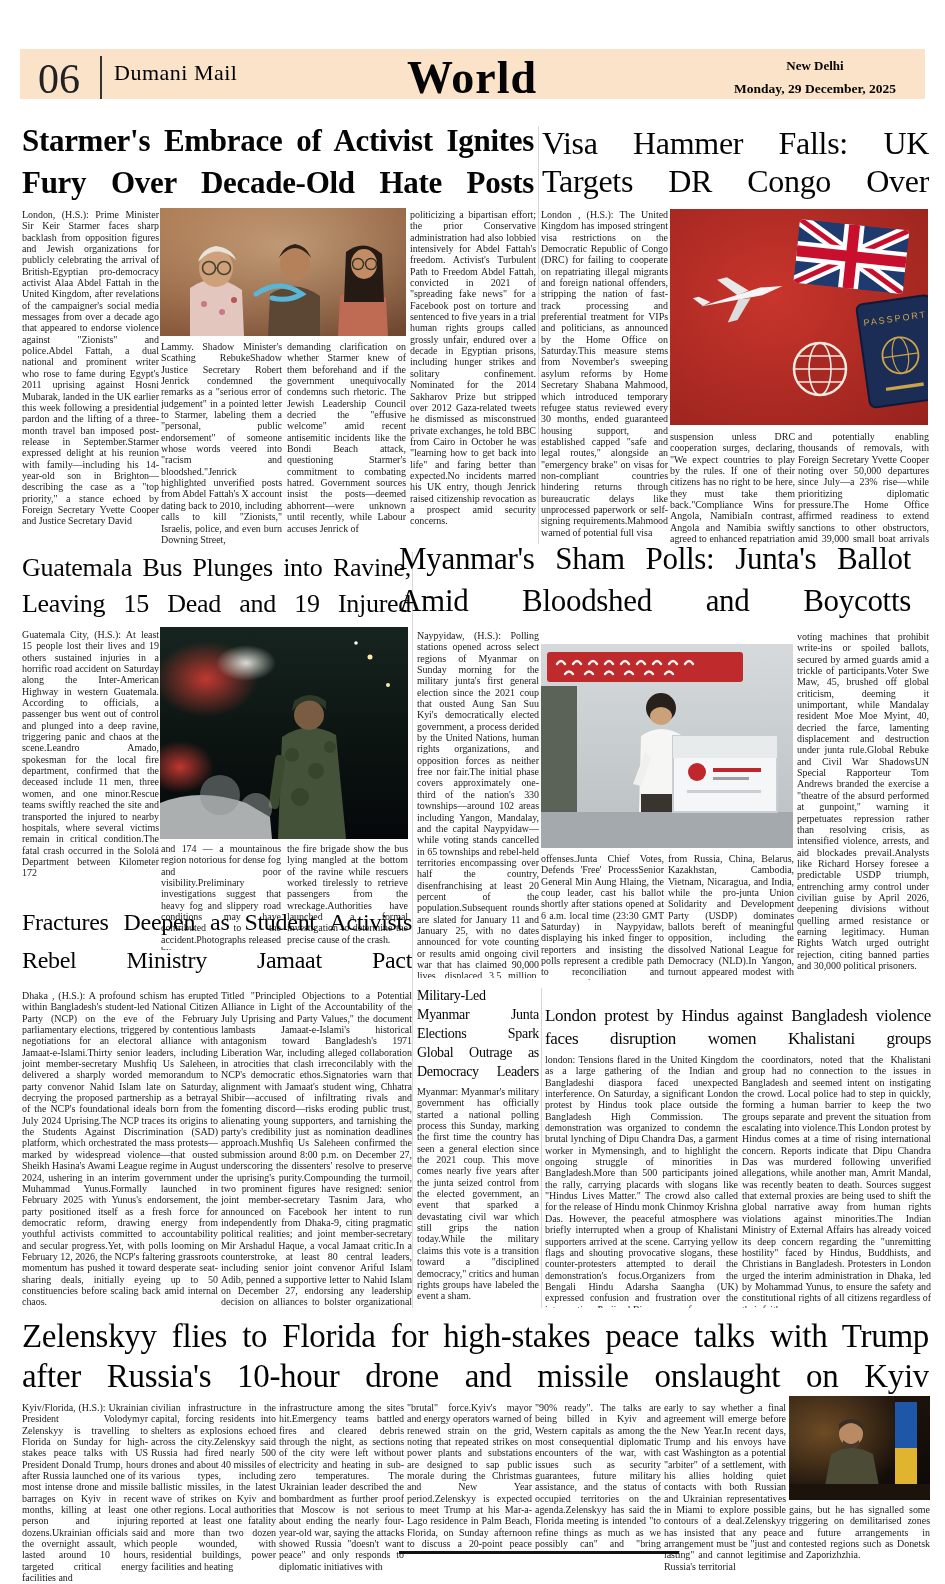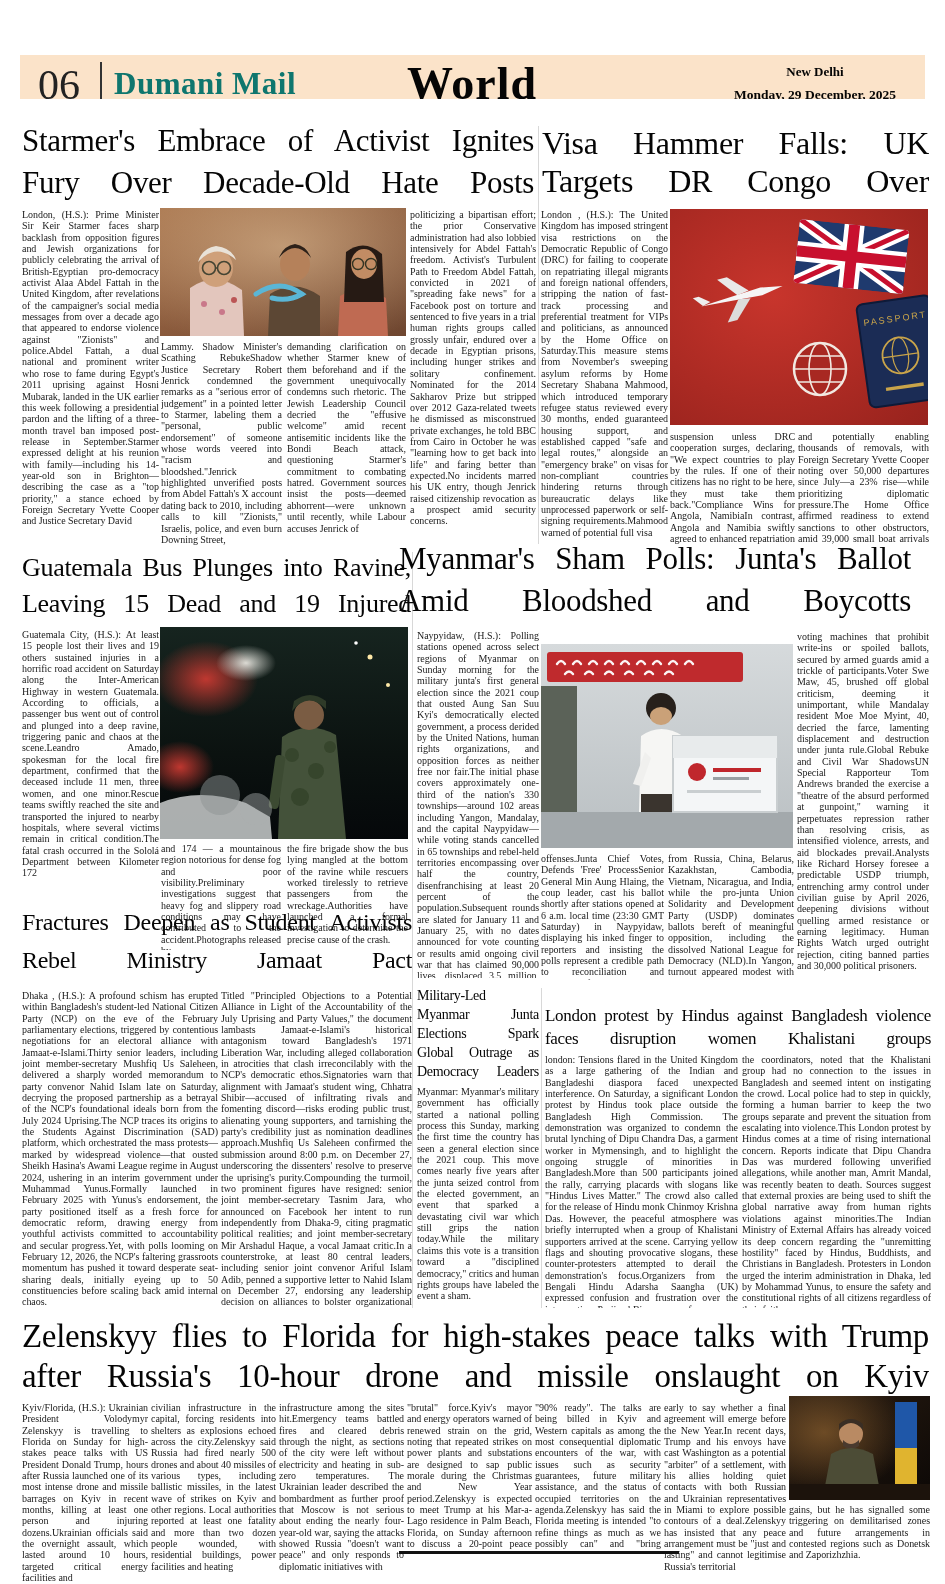--- a/index.html
+++ b/index.html
@@ -33,7 +33,7 @@
 </head>
 <body>
 
-<div class="abs band" style="left:20px;top:55px;width:905px;height:44px;">
+<div class="abs band" style="left:20px;top:49px;width:905px;height:50px;">
   <div class="abs pagenum" style="left:18px;top:6px;width:60px;height:52px;">06</div>
   <div class="abs" style="left:80px;top:7px;width:2px;height:48px;background:#333;"></div>
   <div class="abs masthead" style="left:94px;top:11px;width:300px;height:44px;">Dumani Mail</div>

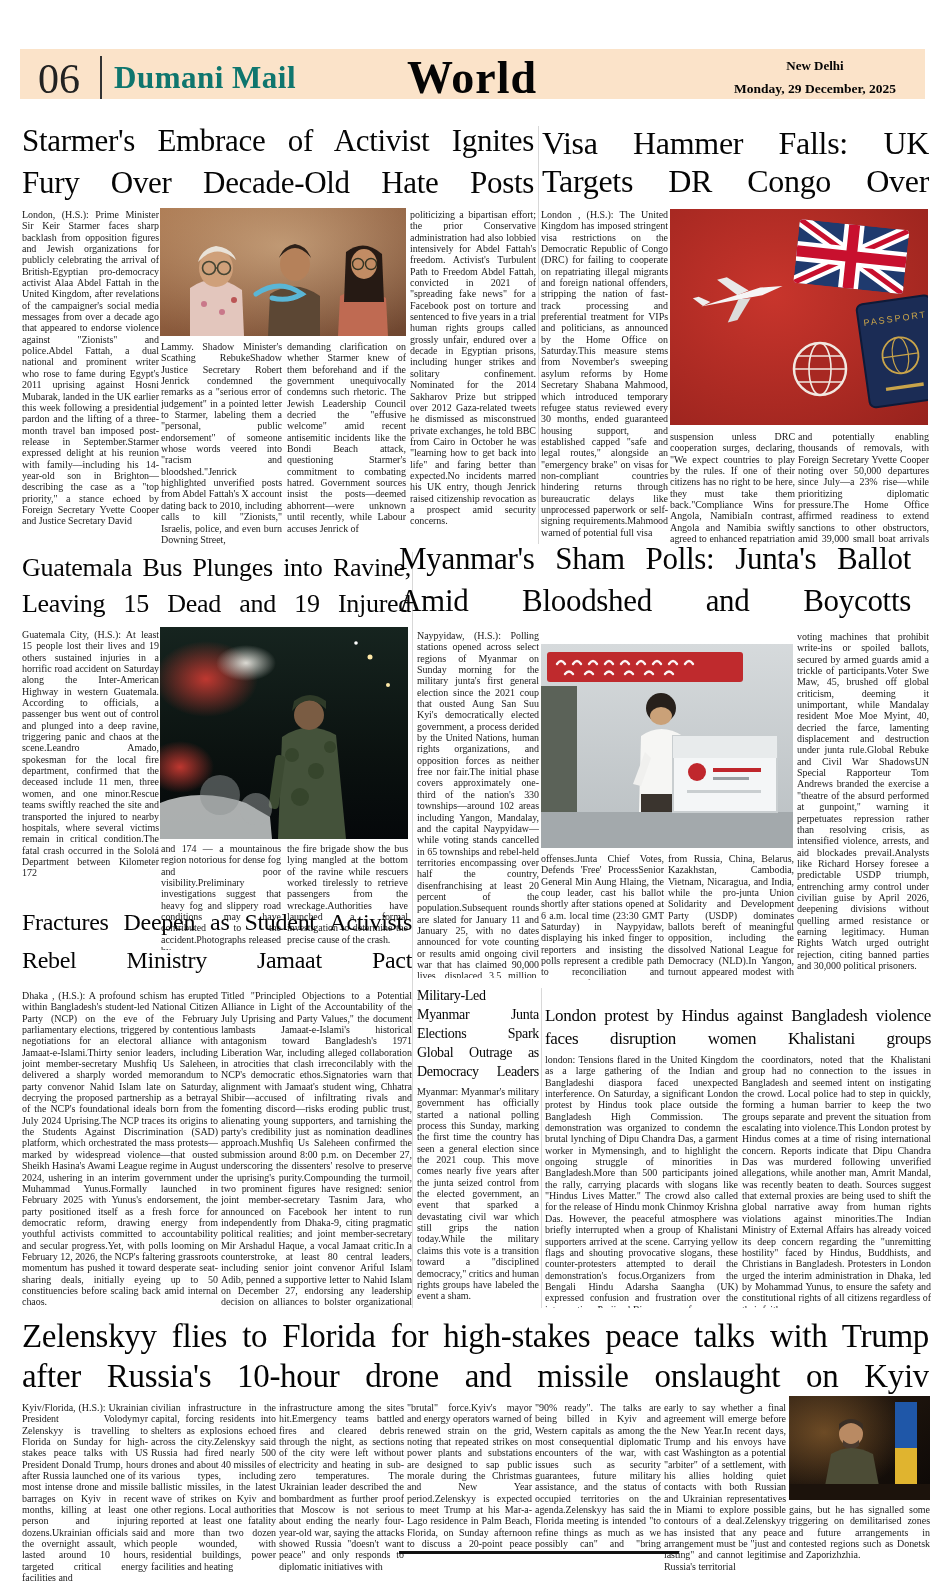--- a/index.html
+++ b/index.html
@@ -9,7 +9,7 @@
   
   .band{background:#fbe3c9;}
   .pagenum{font-size:42px;color:#222;}
-  .masthead{font-size:31px;font-weight:700;color:#0f766e;letter-spacing:.5px;}
+  .masthead{font-size:22px;font-weight:400;color:#000000;letter-spacing:.5px;}
   .section{font-size:46px;font-weight:700;color:#050505;text-align:center;letter-spacing:1px;}
   .dateline{text-align:center;color:#050505;}
   .dateline .city{font-size:13px;font-weight:700;}

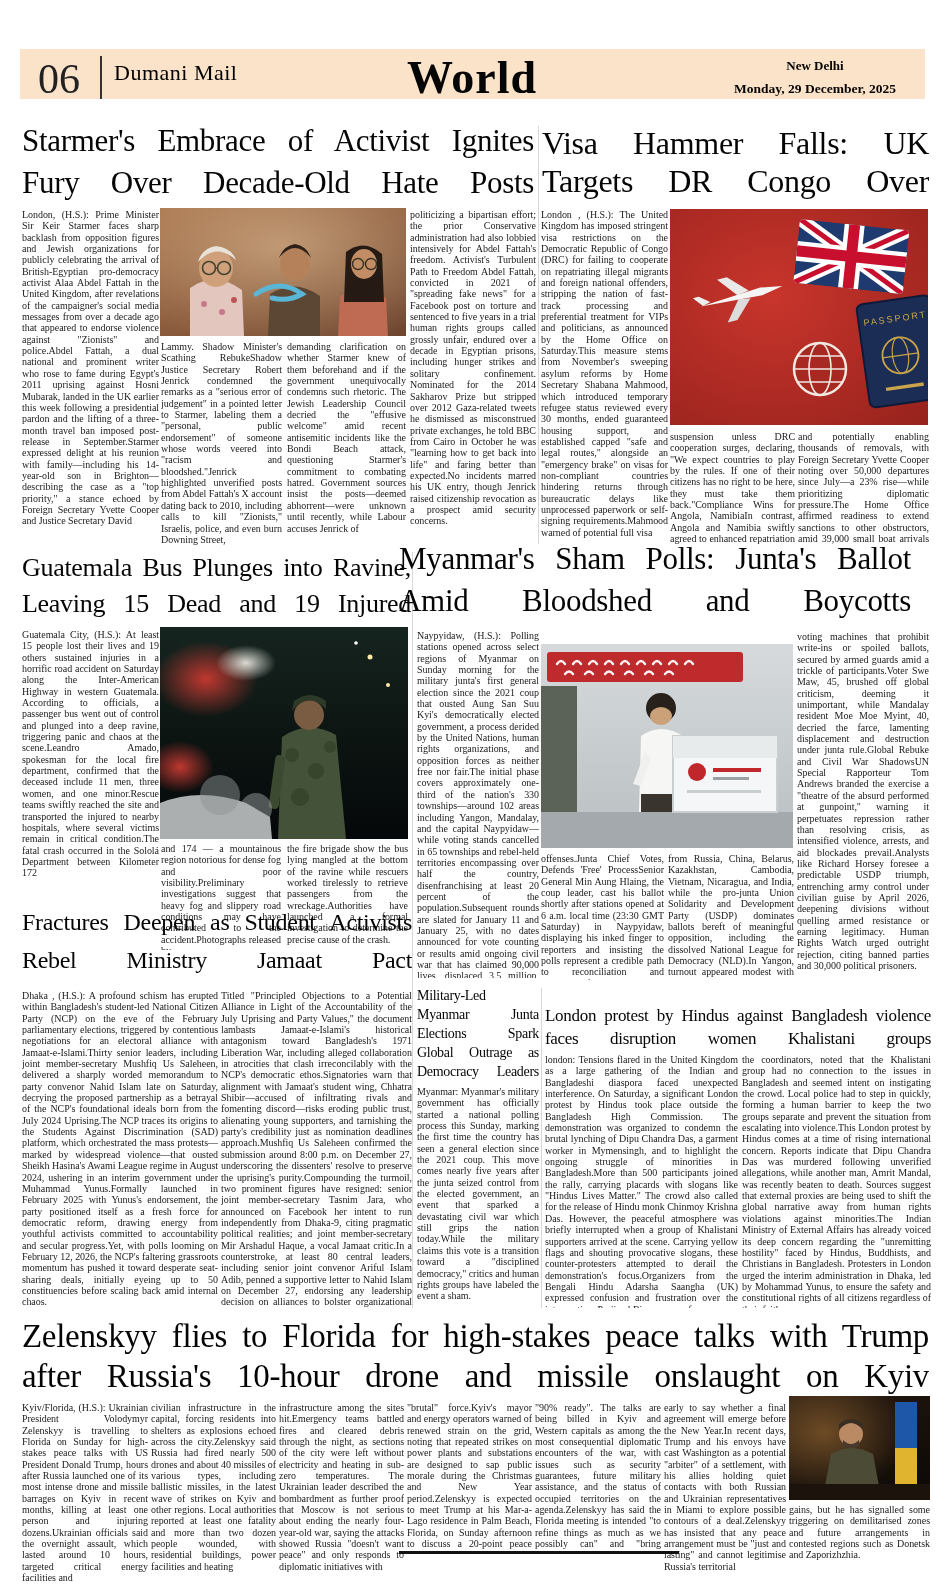--- a/index.html
+++ b/index.html
@@ -44,7 +44,7 @@
   </div>
 </div>
 
-<div class="abs hl hlA" style="left:22px;top:120px;width:512px;height:86px;">Starmer's Embrace of Activist Ignites Fury Over Decade-Old Hate Posts</div>
+<div class="abs hl hlA" style="left:22px;top:120px;width:512px;height:86px;font-weight:bold;">Starmer's Embrace of Activist Ignites Fury Over Decade-Old Hate Posts</div>
 <div class="abs bt" style="left:22px;top:209px;width:137px;height:336px;">London, (H.S.): Prime Minister Sir Keir Starmer faces sharp backlash from opposition figures and Jewish organizations for publicly celebrating the arrival of British-Egyptian pro-democracy activist Alaa Abdel Fattah in the United Kingdom, after revelations of the campaigner's social media messages from over a decade ago that appeared to endorse violence against "Zionists" and police.Abdel Fattah, a dual national and prominent writer who rose to fame during Egypt's 2011 uprising against Hosni Mubarak, landed in the UK earlier this week following a presidential pardon and the lifting of a three-month travel ban imposed post-release in September.Starmer expressed delight at his reunion with family—including his 14-year-old son in Brighton—describing the case as a "top priority," a stance echoed by Foreign Secretary Yvette Cooper and Justice Secretary David</div>
 <div class="abs" style="left:160px;top:208px;width:246px;height:128px;">
   <svg width="246" height="128" viewBox="0 0 246 128">

